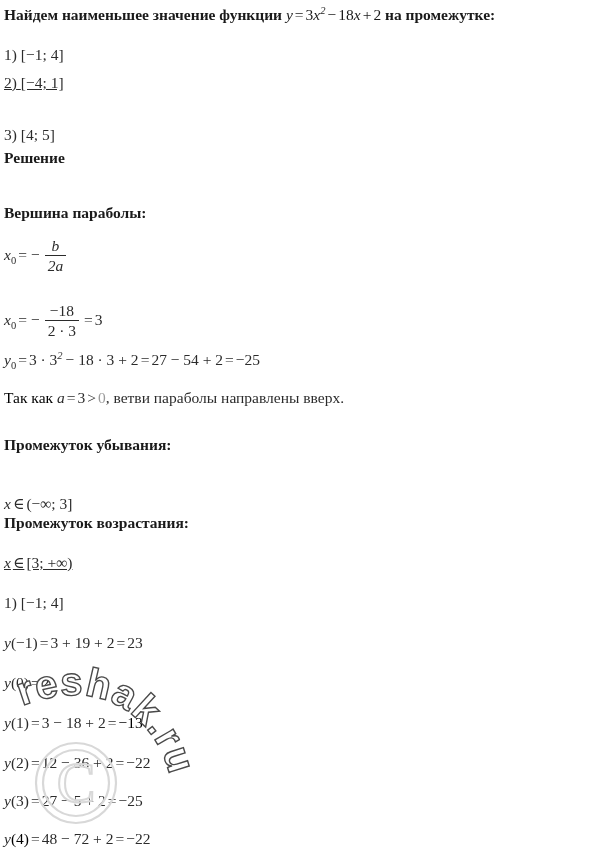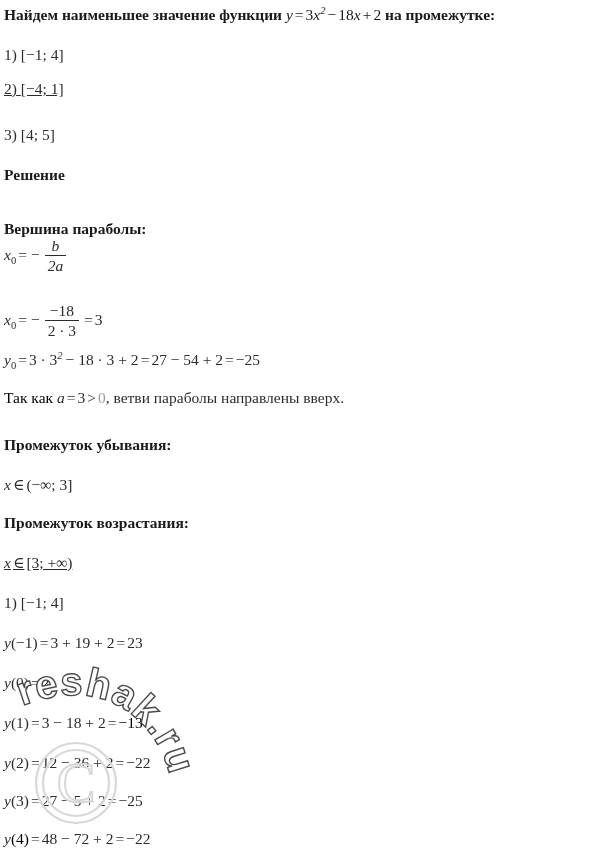--- a/index.html
+++ b/index.html
@@ -121,7 +121,7 @@
     <span>1)</span>
     <span>[−1; 4]</span>
   </div>
-  <div class="line" style="top:79px;text-decoration:underline;">
+  <div class="line" style="top:73px;text-decoration:underline;">
     <span>2)</span>
     <span>[−4; 1]</span>
   </div>

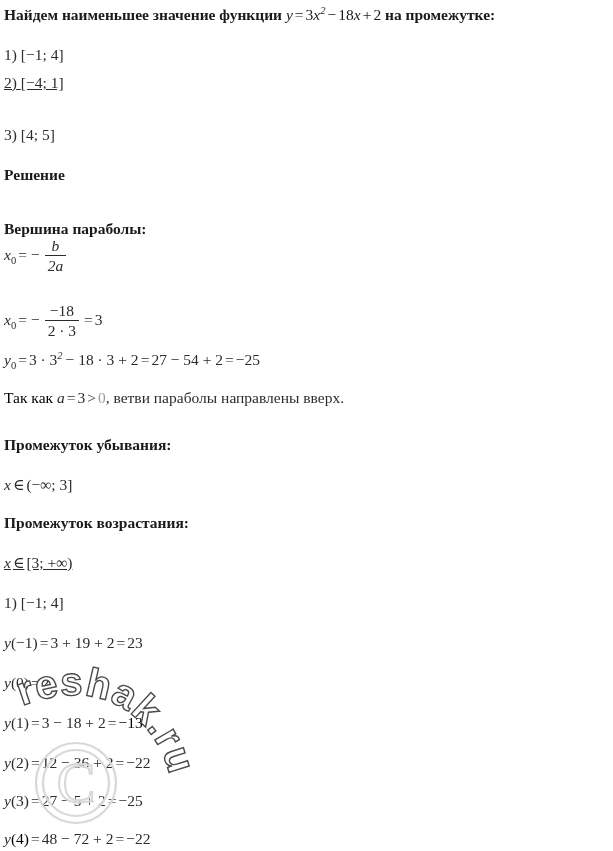--- a/index.html
+++ b/index.html
@@ -130,7 +130,7 @@
     <span>[4; 5]</span>
   </div>
 
-  <div class="line bold" style="top:165px;">Решение</div>
+  <div class="line bold" style="top:148px;">Решение</div>
 
   <div class="line bold" style="top:203px;margin-top:16px;">Вершина параболы:</div>
 

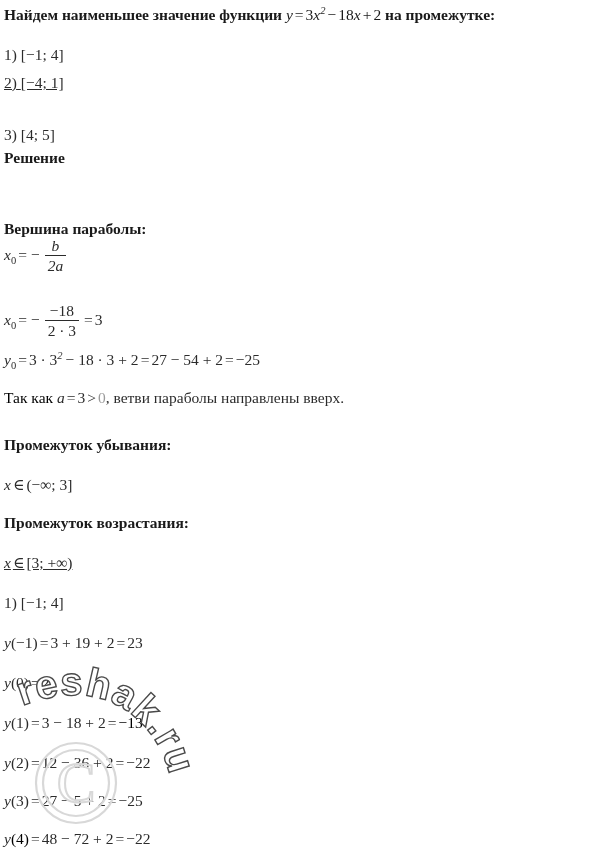--- a/index.html
+++ b/index.html
@@ -132,7 +132,7 @@
 
   <div class="line bold" style="top:148px;">Решение</div>
 
-  <div class="line bold" style="top:203px;margin-top:16px;">Вершина параболы:</div>
+  <div class="line bold" style="top:203px;">Вершина параболы:</div>
 
   <div class="line" style="top:238px;">
     <span class="mi">x</span><sub class="sb">0</sub><span class="op">=</span><span class="op">−</span><span class="frac"><span class="num mi">b</span><span class="den mi">2a</span></span>

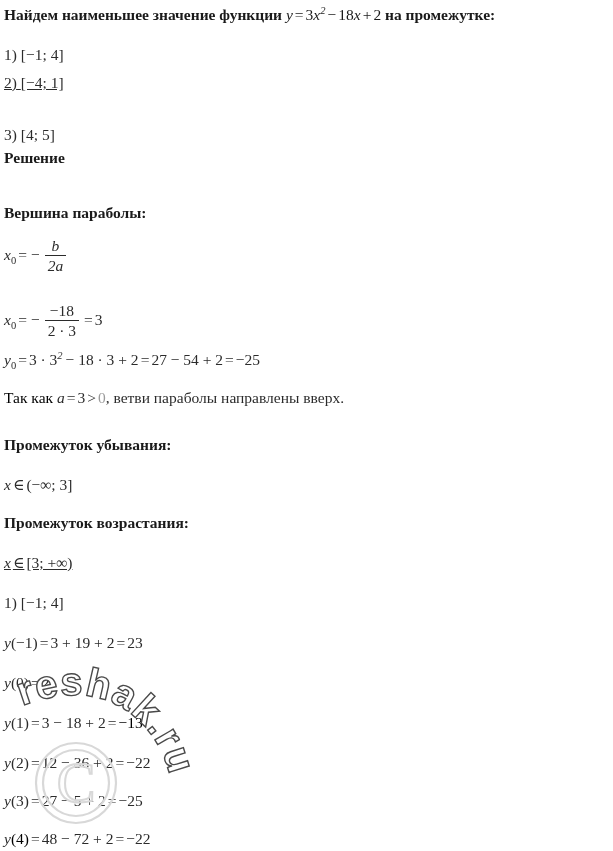--- a/index.html
+++ b/index.html
@@ -152,7 +152,7 @@
   </div>
 
   <div class="line bold semifaded" style="top:435px;">Промежуток убывания:</div>
-  <div class="line" style="top:475px;">
+  <div class="line" style="top:494px;">
     <span class="mi">x</span><span class="op">∈</span><span class="mn">(−∞; 3]</span>
   </div>
 

